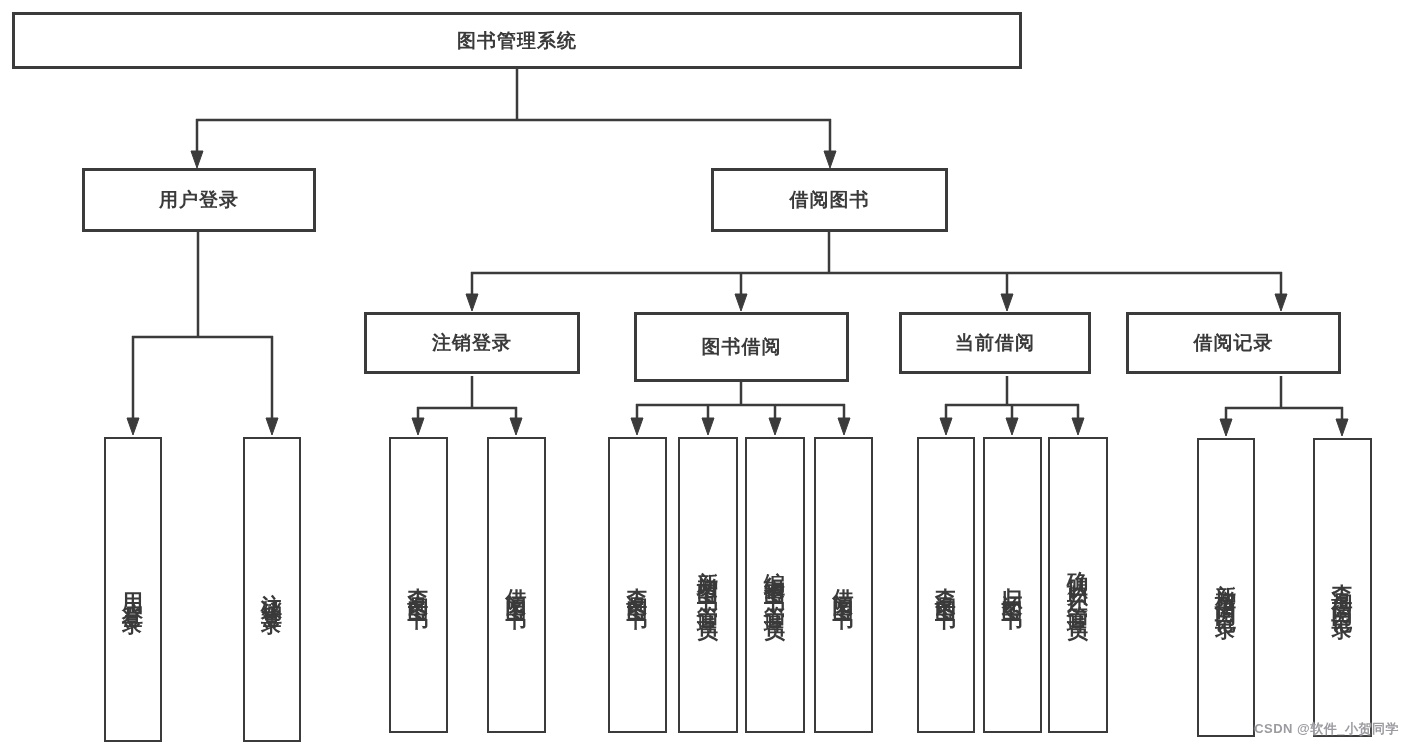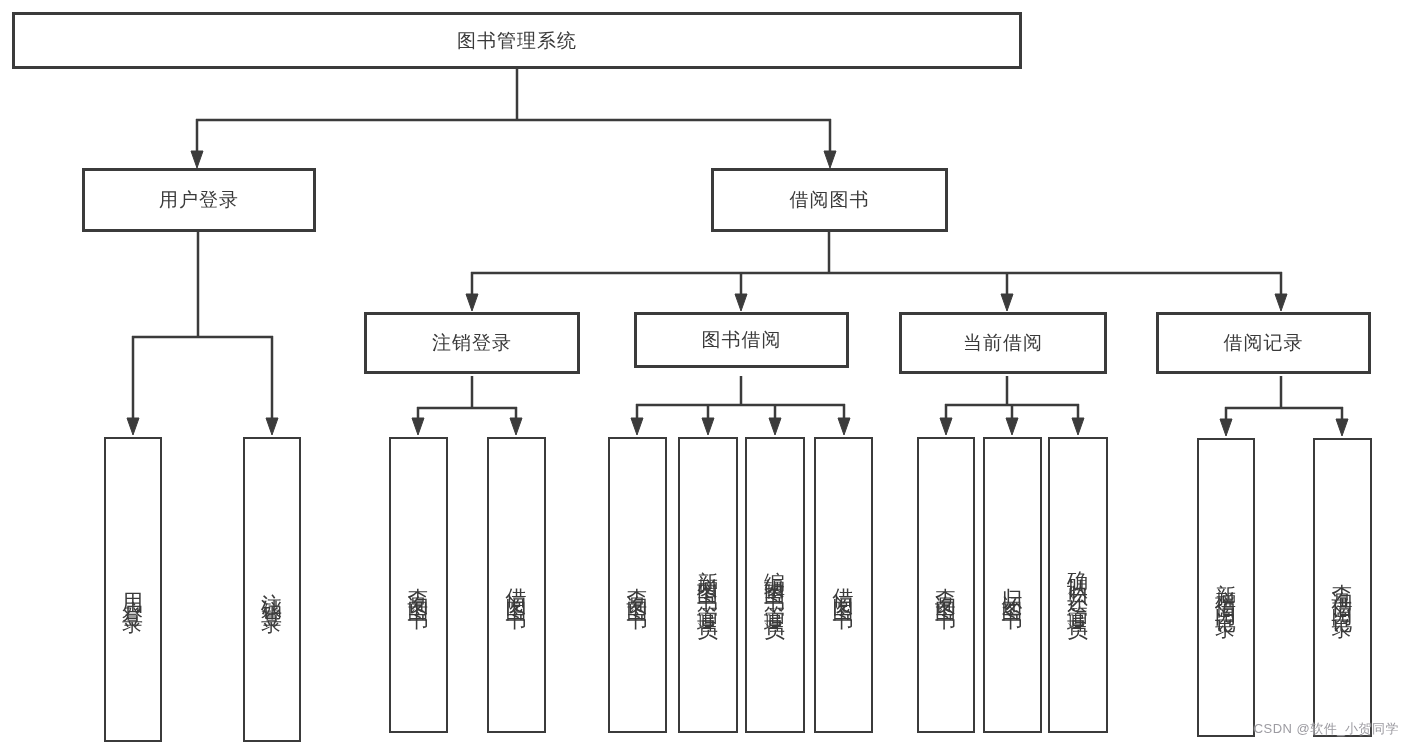--- a/index.html
+++ b/index.html
@@ -15,6 +15,7 @@
     font-family: "Liberation Sans", sans-serif;
     color: var(--text, #3a3a3a);
     overflow: hidden;
+    font-weight: bold;
   }
   svg.connectors {
     position: absolute;

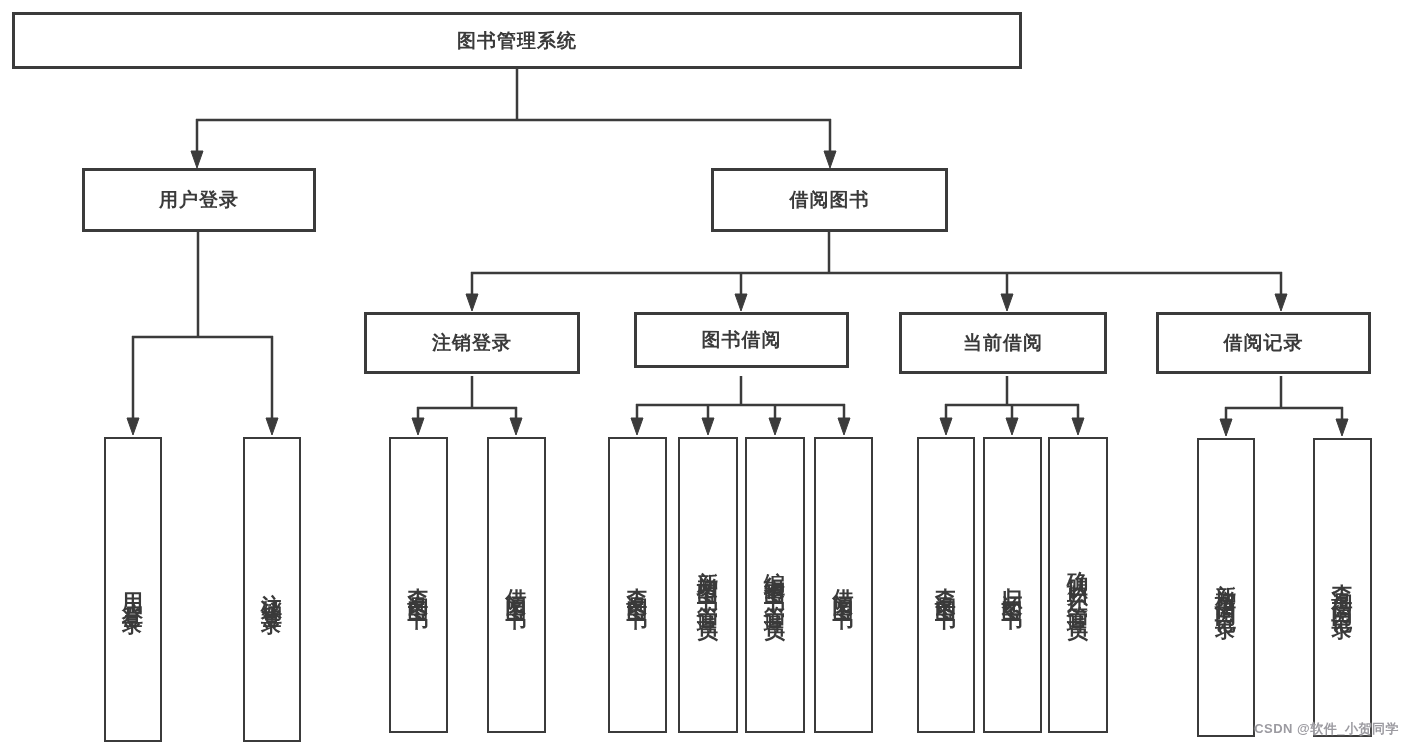--- a/index.html
+++ b/index.html
@@ -157,7 +157,7 @@
   <div class="box" style="left:364px;top:312px;width:216px;height:62px">
     <span class="hlbl">注销登录</span>
   </div>
-  <div class="box" style="left:634px;top:312px;width:215px;height:56px">
+  <div class="box" style="left:634px;top:312px;width:215px;height:70px">
     <span class="hlbl">图书借阅</span>
   </div>
   <div class="box" style="left:899px;top:312px;width:208px;height:62px">

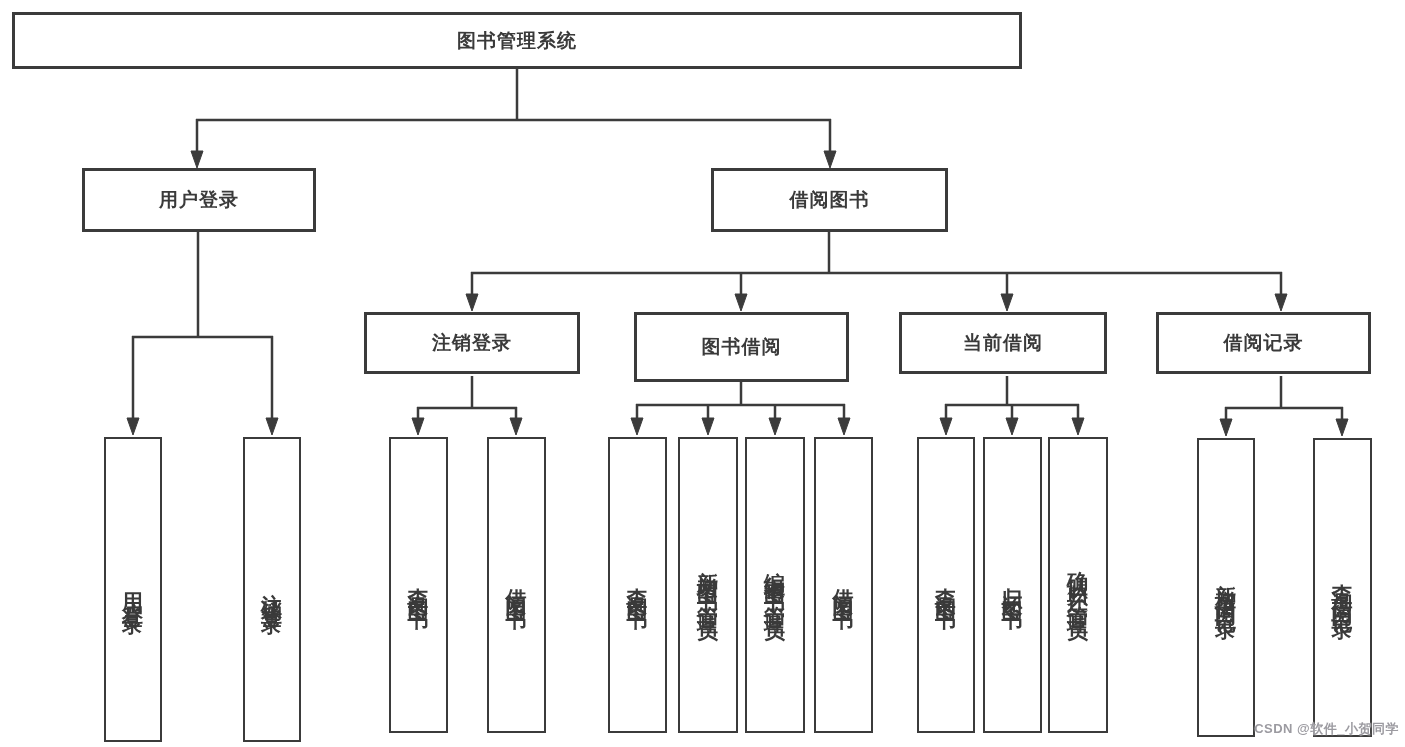--- a/index.html
+++ b/index.html
@@ -160,7 +160,7 @@
   <div class="box" style="left:634px;top:312px;width:215px;height:70px">
     <span class="hlbl">图书借阅</span>
   </div>
-  <div class="box" style="left:899px;top:312px;width:208px;height:62px">
+  <div class="box" style="left:899px;top:312px;width:192px;height:62px">
     <span class="hlbl">当前借阅</span>
   </div>
   <div class="box" style="left:1156px;top:312px;width:215px;height:62px">

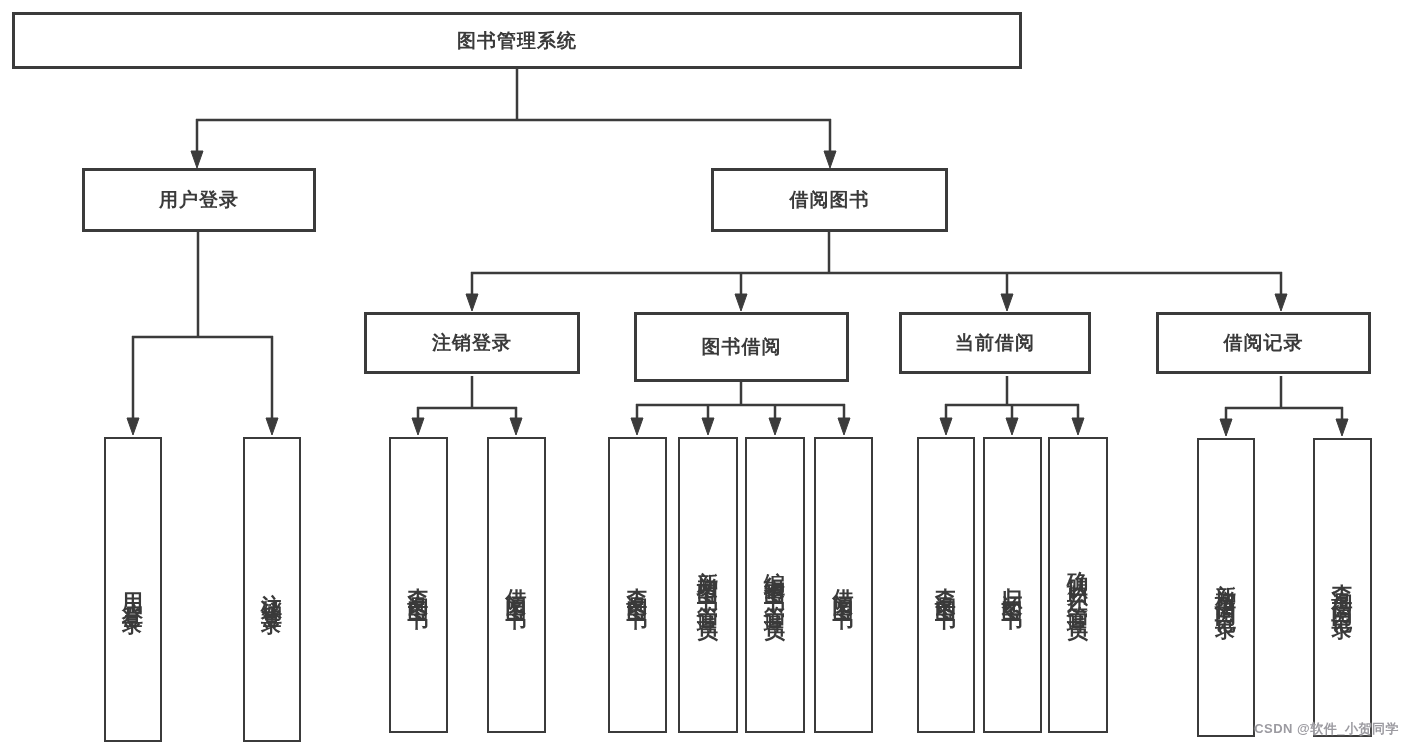--- a/index.html
+++ b/index.html
@@ -163,7 +163,7 @@
   <div class="box" style="left:899px;top:312px;width:192px;height:62px">
     <span class="hlbl">当前借阅</span>
   </div>
-  <div class="box" style="left:1156px;top:312px;width:215px;height:62px">
+  <div class="box" style="left:1126px;top:312px;width:215px;height:62px">
     <span class="hlbl">借阅记录</span>
   </div>
 

